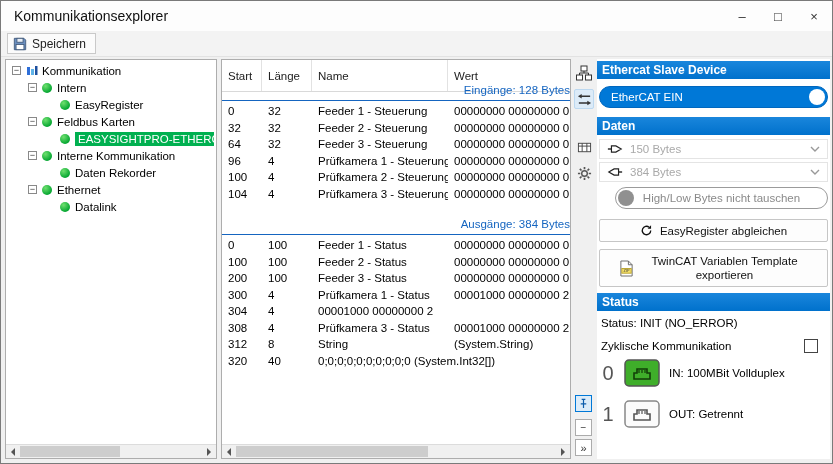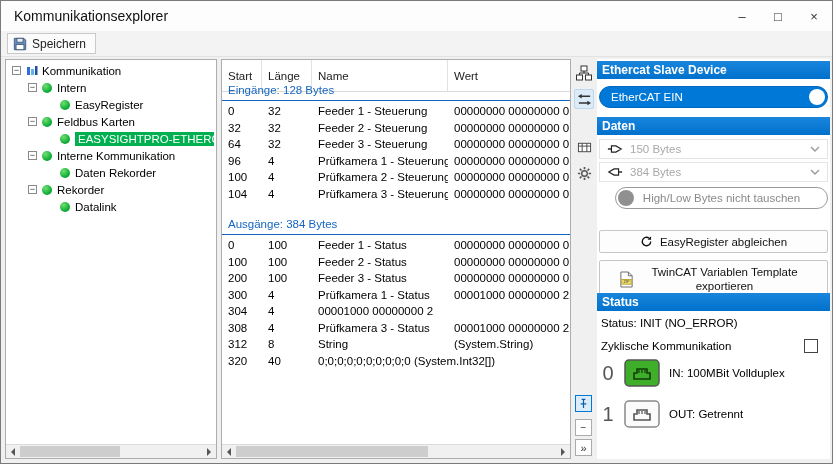--- a/index.html
+++ b/index.html
@@ -41,7 +41,7 @@
   .th { padding-left:6px; border-right:1px solid #e2e2e2; display:flex; align-items:center; }
   .th-start { width:40px; } .th-len { width:50px; } .th-name { width:136px; } .th-wert { flex:1; border-right:none; }
   .tbody { position:absolute; top:20px; bottom:16px; left:0; right:0; overflow:hidden; font-size:11.5px; }
-  .sec-row { height:21px; display:flex; align-items:center; border-bottom:1px solid #1565c0; color:#1565c0; padding-left:6px; margin-bottom:2px; }
+  .sec-row { height:21px; display:flex; align-items:center; border-bottom:1px solid #1565c0; color:#1565c0; padding-left:6px; margin-bottom:2px;justify-content:flex-end; }
   .drow { display:flex; height:16.5px; align-items:center; white-space:nowrap; }
   .c { overflow:hidden; flex:none; padding-left:6px; }
   .c-start { width:40px; } .c-len { width:50px; } .c-name { width:136px; }

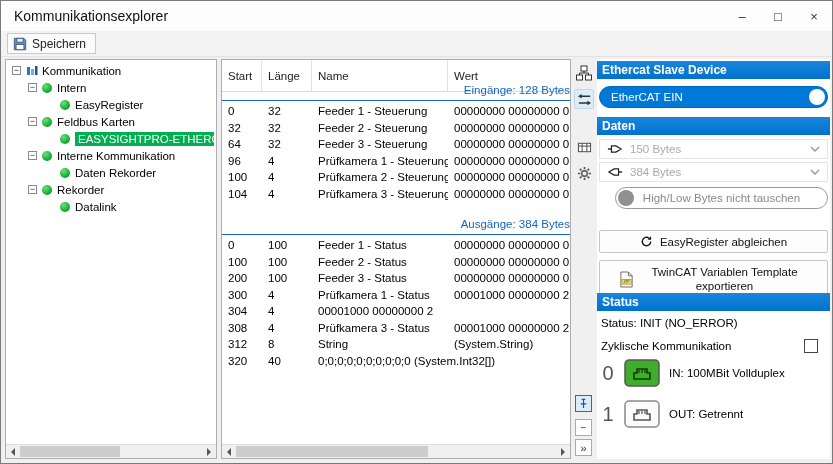--- a/index.html
+++ b/index.html
@@ -172,7 +172,7 @@
       <div class="trow lvl1">
         <span class="expander">−</span>
         <span class="dot"></span>
-        <span class="tlabel">Rekorder</span>
+        <span class="tlabel">Ethernet</span>
       </div>
       <div class="trow lvl2">
         <span class="noexp"></span>

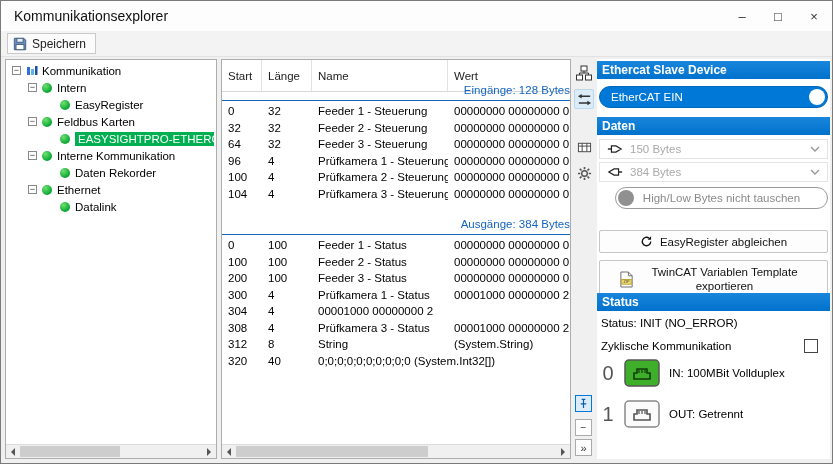--- a/index.html
+++ b/index.html
@@ -85,7 +85,7 @@
   .swap-pill { position:absolute; top:128px; left:18px; right:2px; height:22px; border-radius:11px; border:1px solid #9b9b9b; background:#fff; color:#8a8a8a; font-size:11.5px; display:flex; align-items:center; justify-content:center; }
   .swap-pill .knob { position:absolute; left:2px; top:2px; width:16px; height:16px; border-radius:50%; background:#909090; }
 
-  .rp-btn { position:absolute; left:2px; right:2px; background:#fdfdfd; border:1px solid #c6c6c6; border-radius:2px; display:flex; align-items:center; justify-content:center; gap:7px; font-size:11.5px; color:#111; font-family:inherit;margin-top:11px; }
+  .rp-btn { position:absolute; left:2px; right:2px; background:#fdfdfd; border:1px solid #c6c6c6; border-radius:2px; display:flex; align-items:center; justify-content:center; gap:7px; font-size:11.5px; color:#111; font-family:inherit; }
   .btn-easy { top:160px; height:23px; }
   .btn-twin { top:190px; height:38px; }
   .btn-twin .twin-text { max-width:168px; text-align:center; line-height:14px; }

